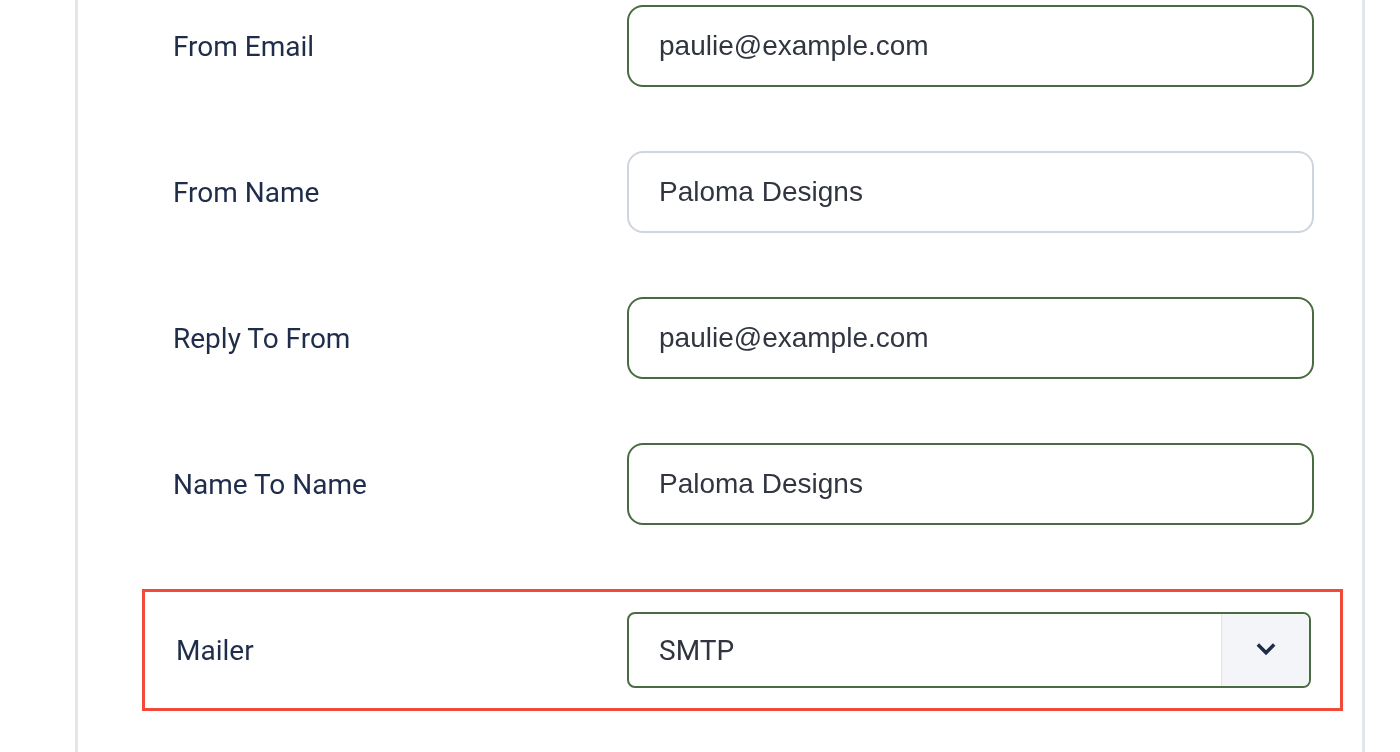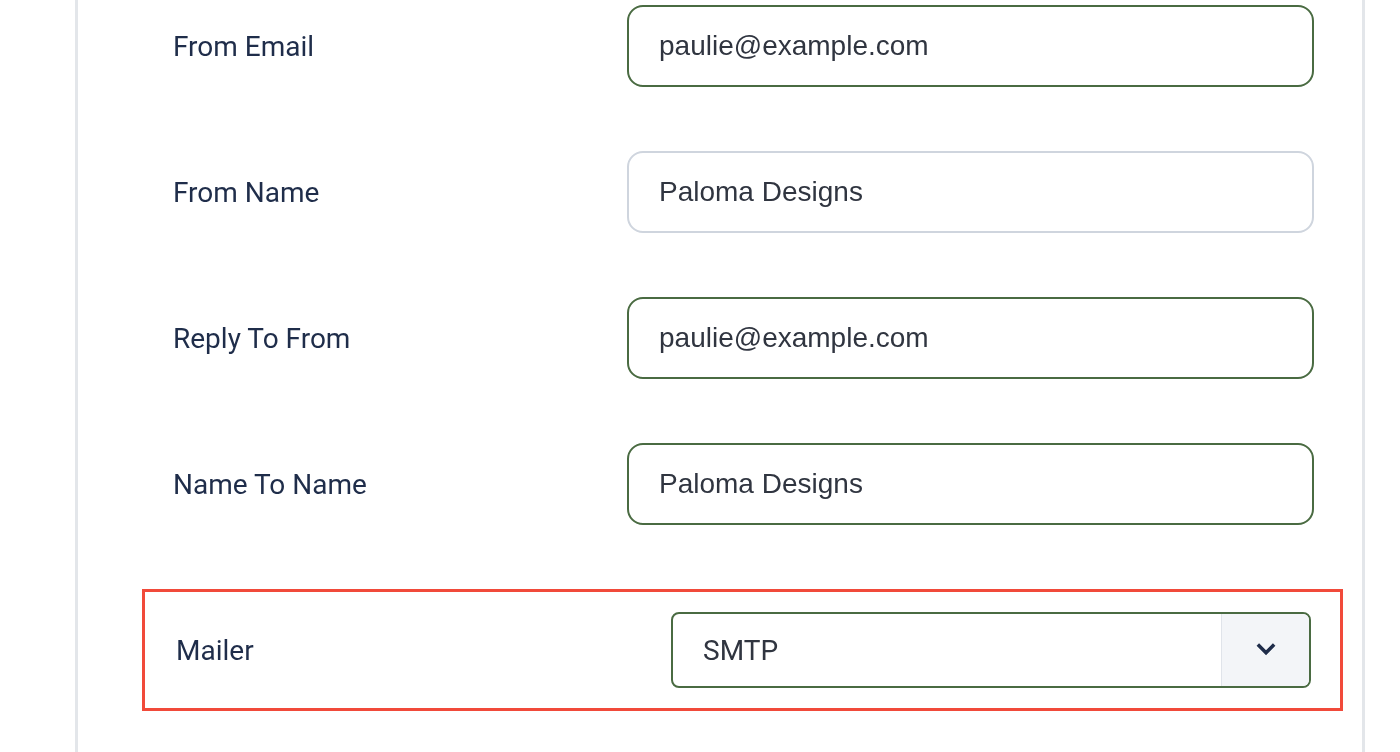--- a/index.html
+++ b/index.html
@@ -52,7 +52,6 @@
       margin-left: -3px;
       margin-right: -3px;
       margin-bottom: 0;
-      gap: 44px;
     }
     .form-row.highlighted .label-col {
       padding-left: 31px;

